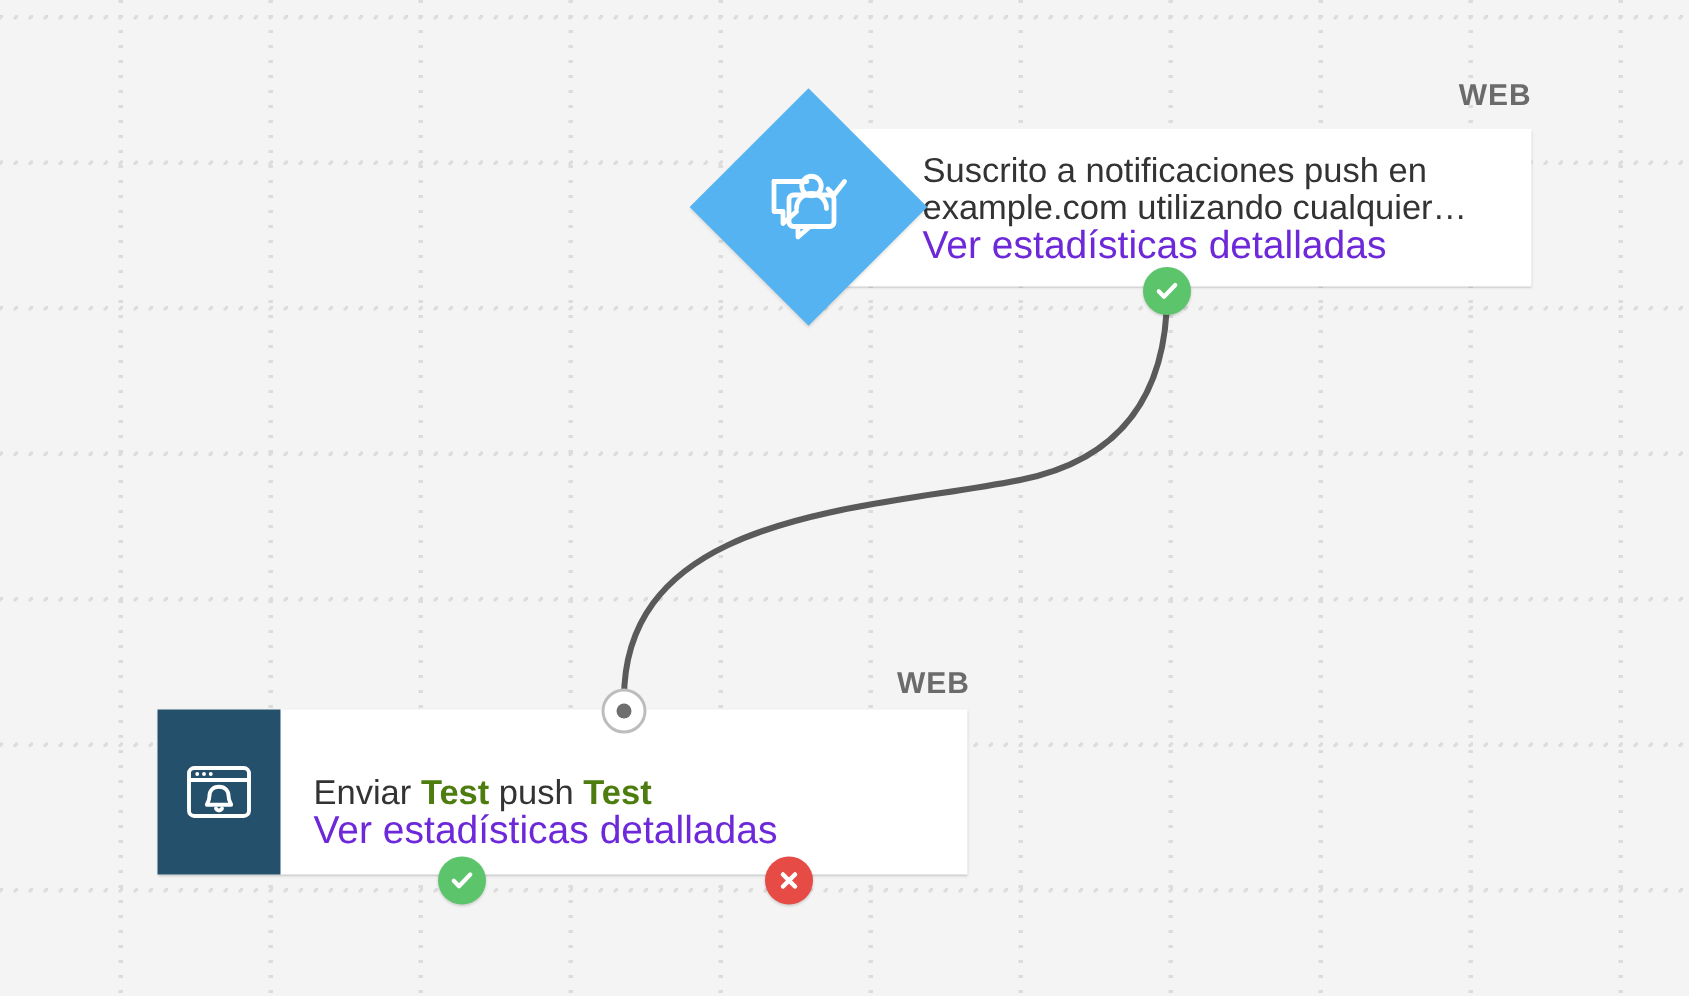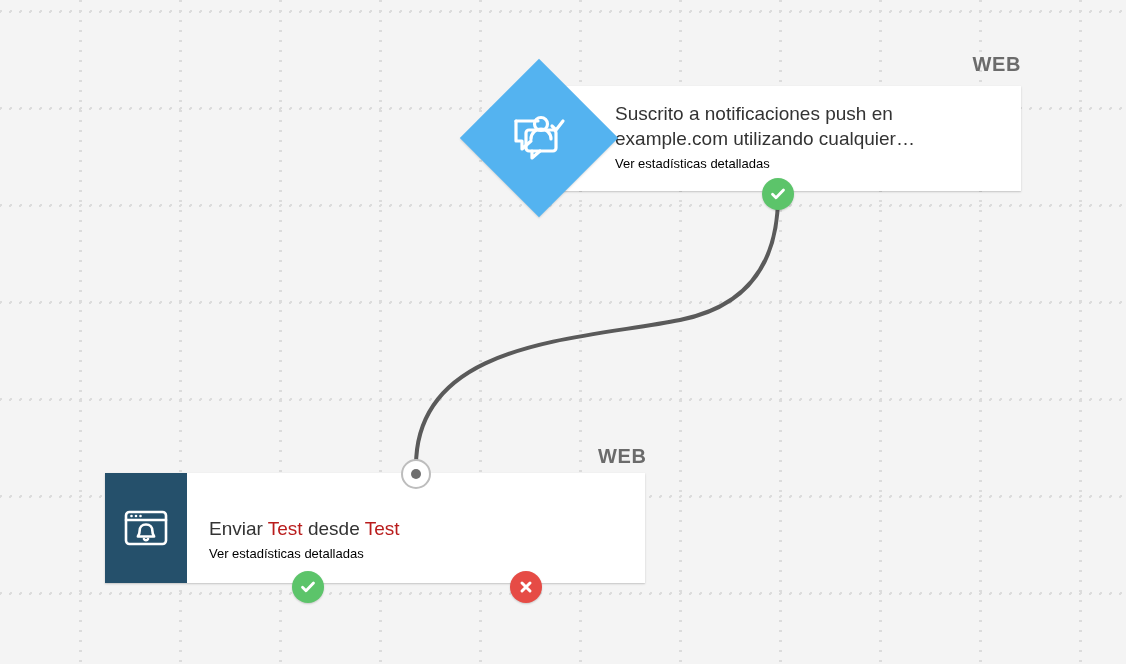--- a/index.html
+++ b/index.html
@@ -75,7 +75,7 @@
   }
 
   .node-title {
-    font-size: 19px;
+    font-size: 23px;
     color: #333333;
     line-height: 25px;
     white-space: pre-line;

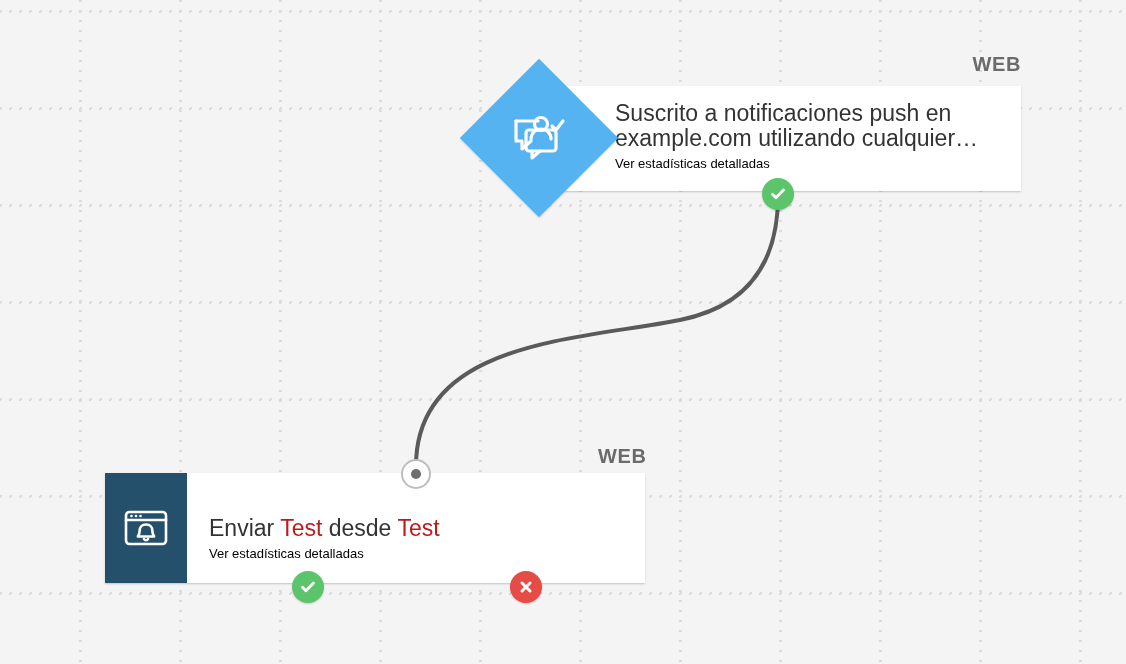--- a/index.html
+++ b/index.html
@@ -84,8 +84,8 @@
   .node-title b { font-weight: normal; color: #b91c1c; }
 
   .node-link {
-    font-size: 13px;
-    color: #000000;
+    font-size: 26px;
+    color: #6d28d9;
     line-height: 25px;
     cursor: pointer;
     text-decoration: none;

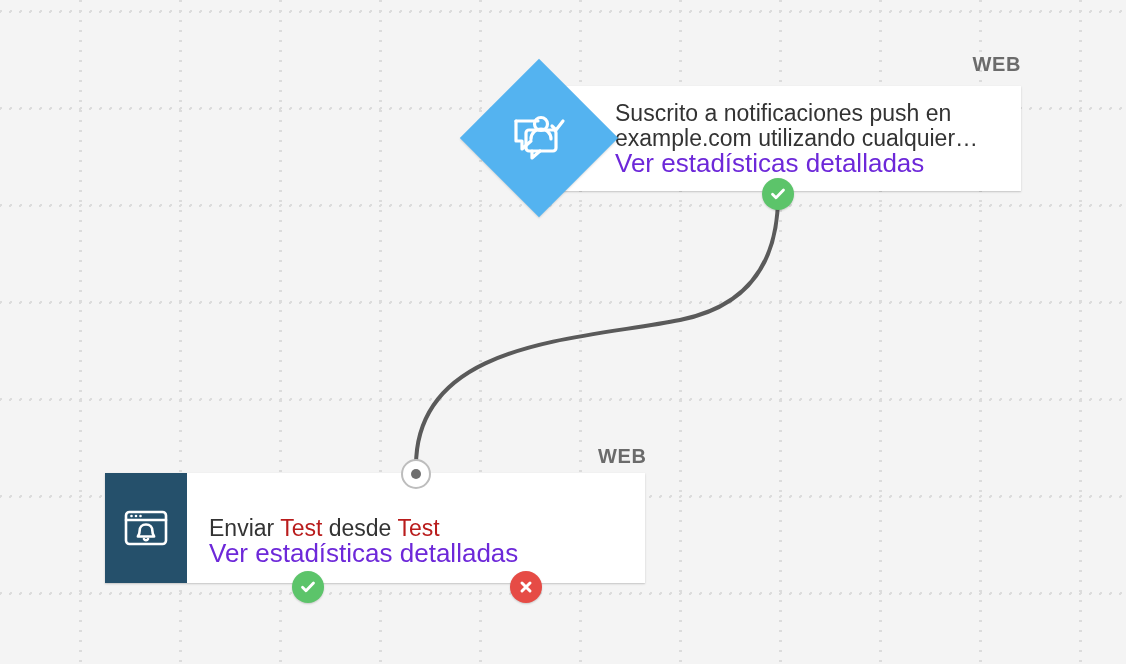--- a/index.html
+++ b/index.html
@@ -81,7 +81,7 @@
     white-space: pre-line;
   }
 
-  .node-title b { font-weight: normal; color: #b91c1c; }
+  .node-title b { font-weight: bold; color: #4d7c0f; }
 
   .node-link {
     font-size: 26px;

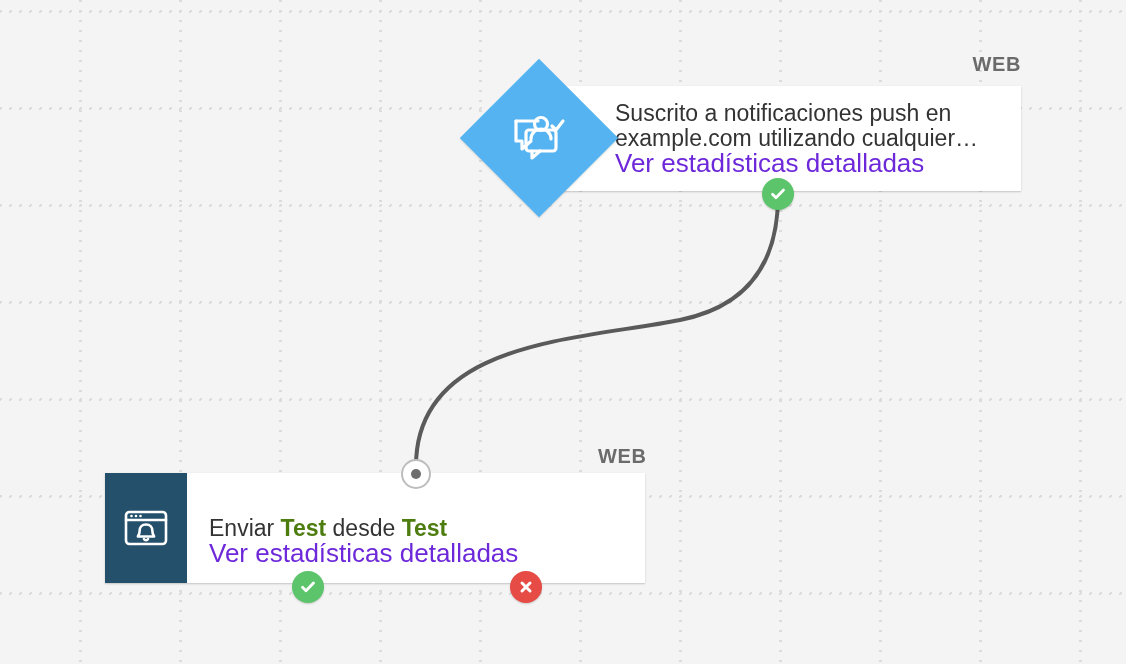--- a/index.html
+++ b/index.html
@@ -270,7 +270,7 @@
   </div>
   <div class="node-body">
     <div class="node-title">
-      <span>Enviar </span><b>Test</b><span> desde </span><b>Test</b>
+      <span>Enviar </span><b>Test</b><span> push </span><b>Test</b>
     </div>
     <a class="node-link">Ver estadísticas detalladas</a>
   </div>

